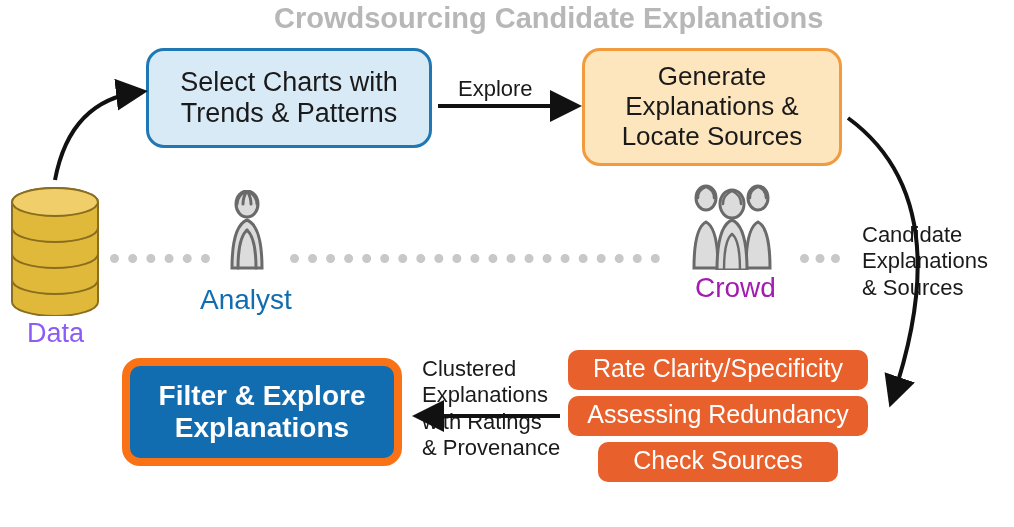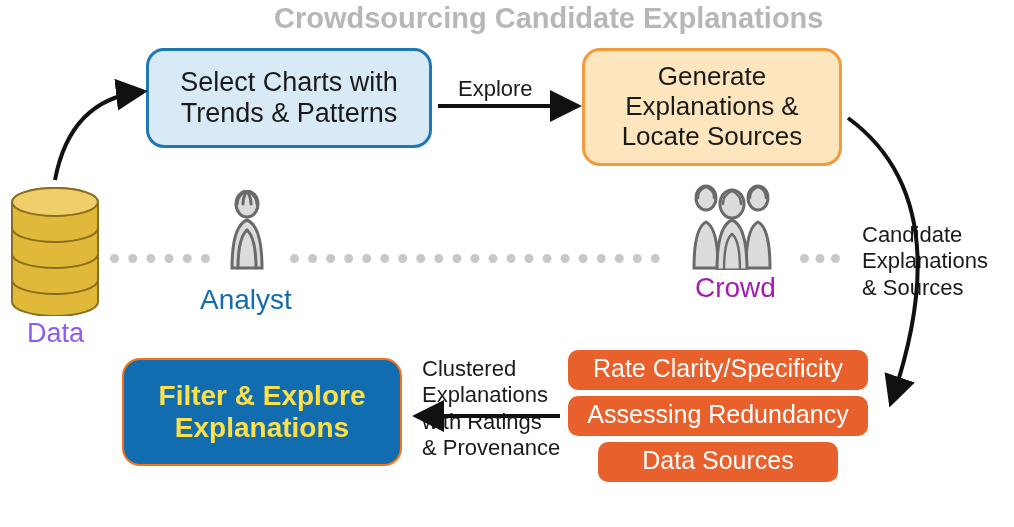--- a/index.html
+++ b/index.html
@@ -48,8 +48,8 @@
   }
   .box-blue-solid {
     background: #126db0;
-    border: 2px solid #f97316;
-    color: #fde047;
+    border: 8px solid #f97316;
+    color: #ffffff;
     font-size: 28px;
     font-weight: 600;
   }

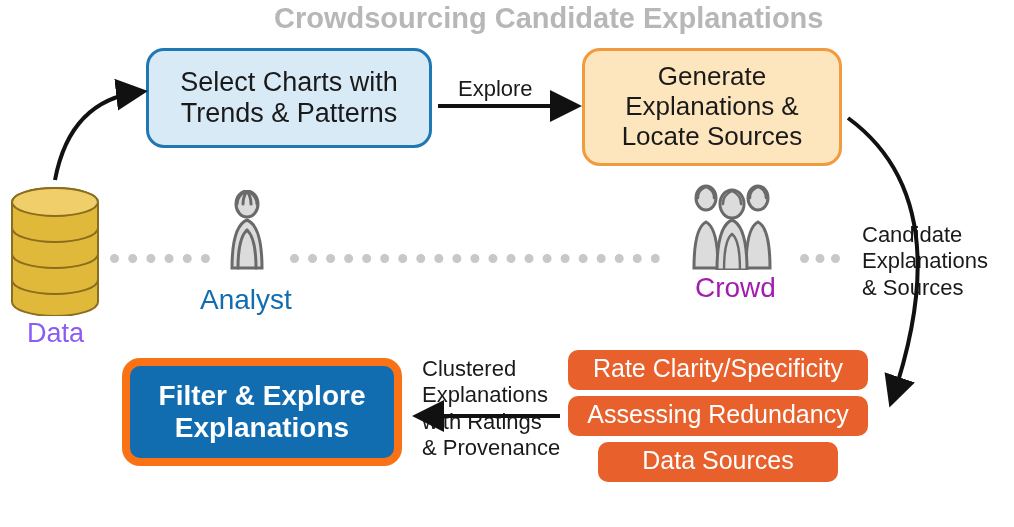--- a/index.html
+++ b/index.html
@@ -200,7 +200,7 @@
     <span>Assessing Redundancy</span>
   </div>
   <div class="pill" style="left:598px; top:442px; width:240px; height:40px;">
-    <span>Data Sources</span>
+    <span>Check Sources</span>
   </div>
 
   <div class="edge-label" style="left:458px; top:76px;">Explore</div>

